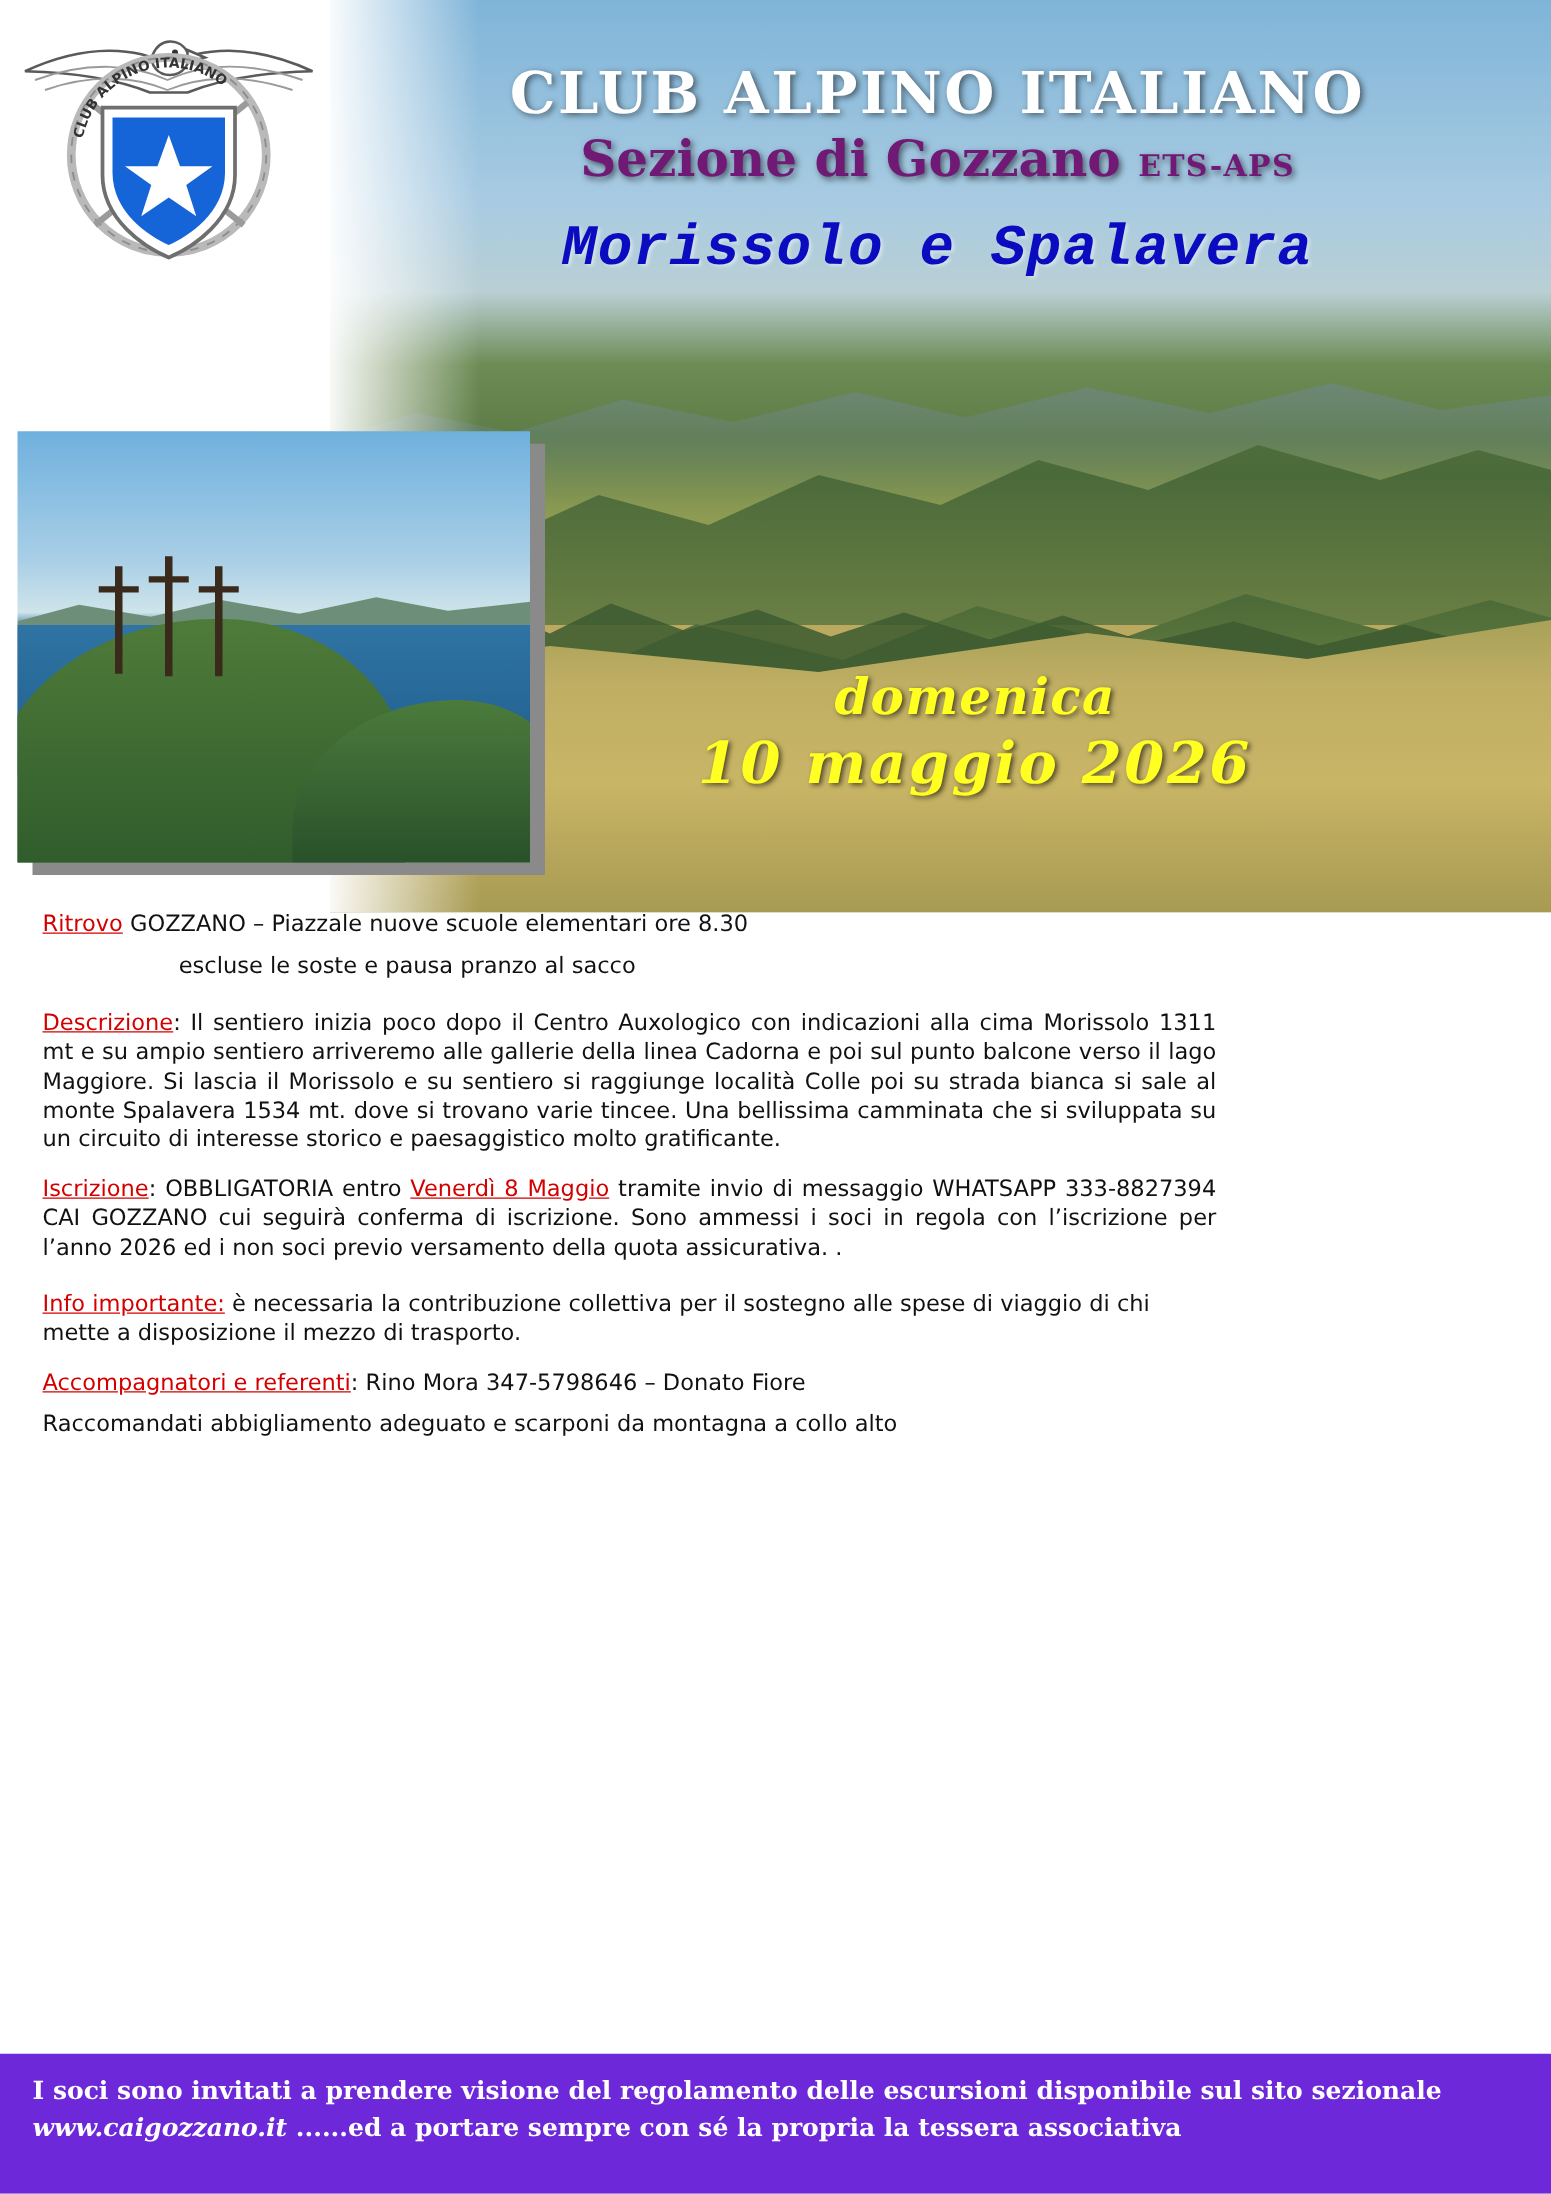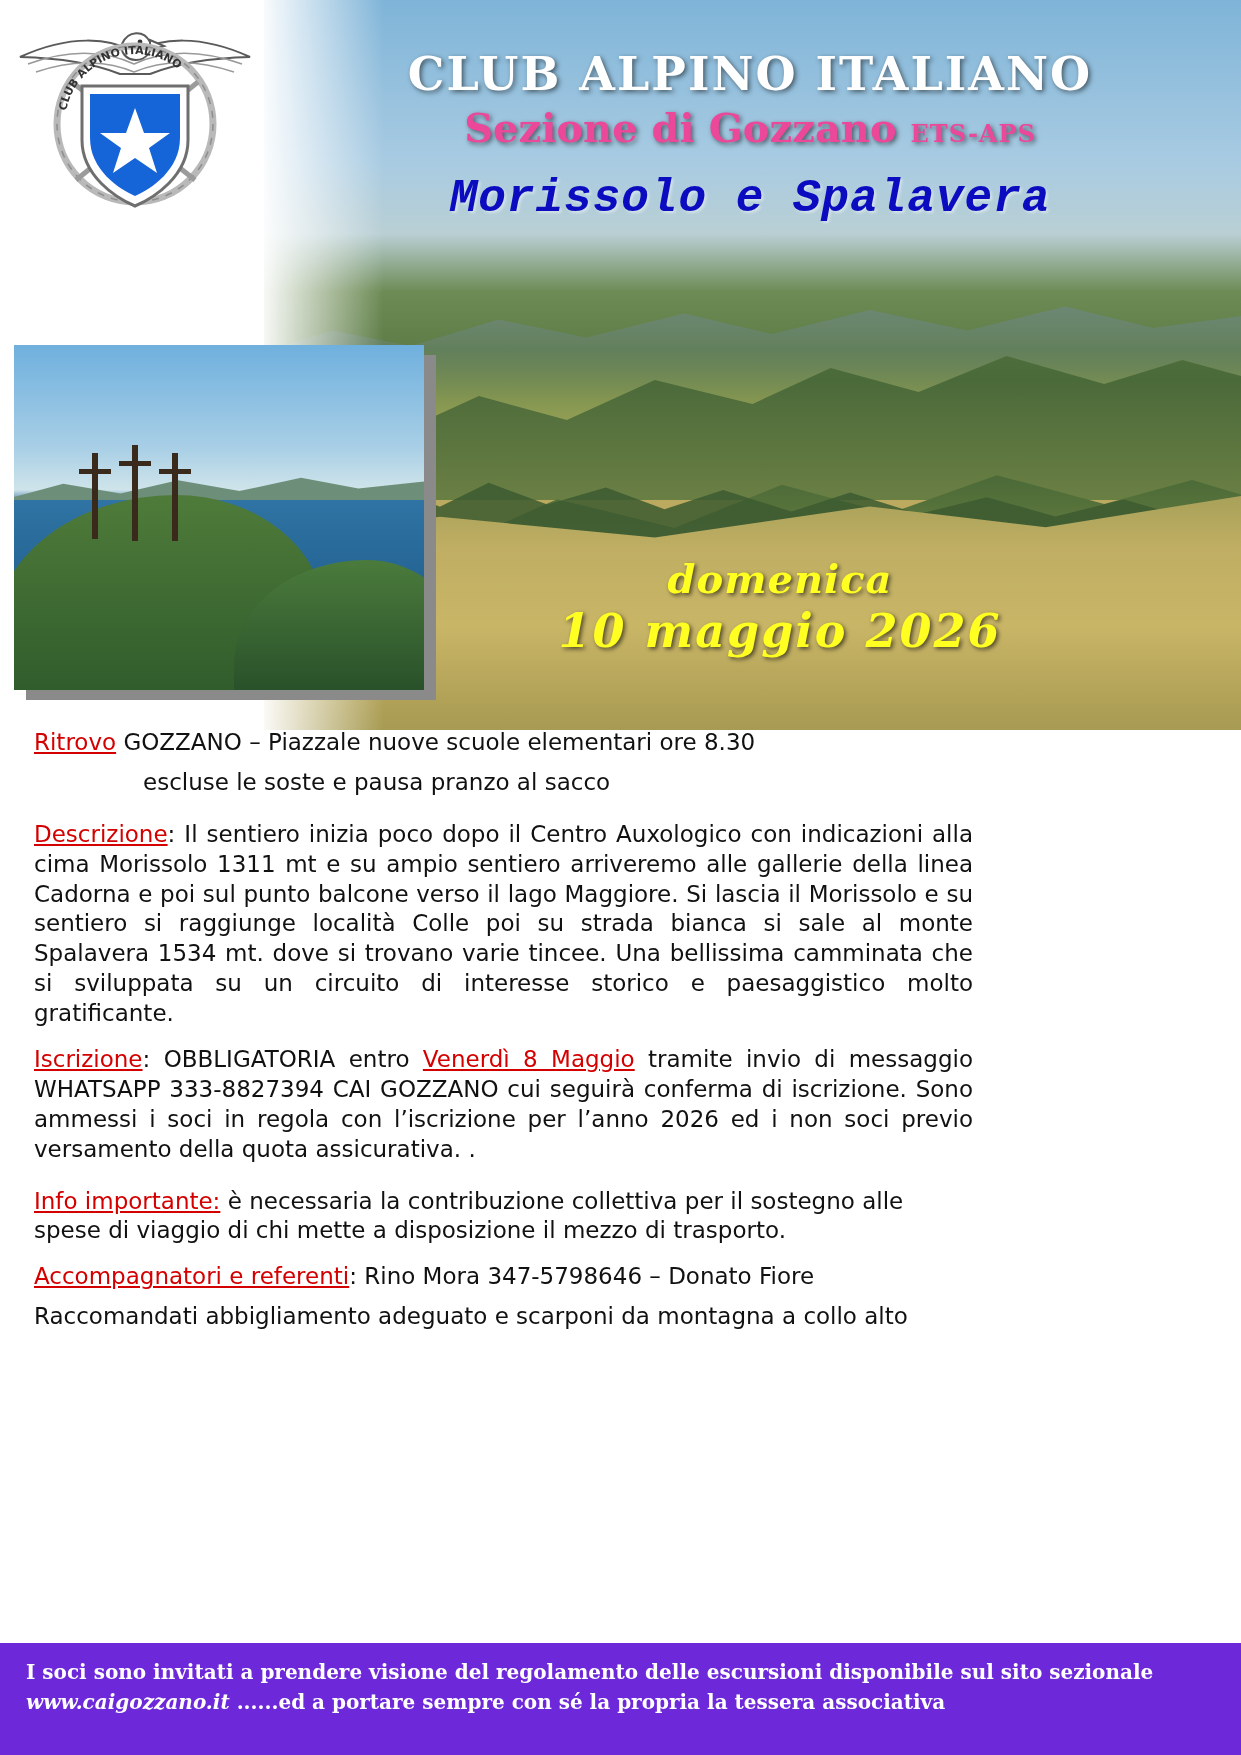--- a/index.html
+++ b/index.html
@@ -112,7 +112,7 @@
     font-family: "DejaVu Serif", serif;
     font-weight: bold;
     font-size: 40px;
-    color: #ec4899;
+    color: #701a75;
     text-shadow: 2px 2px 5px rgba(0,0,0,.55);
     margin-top: 6px;
   }

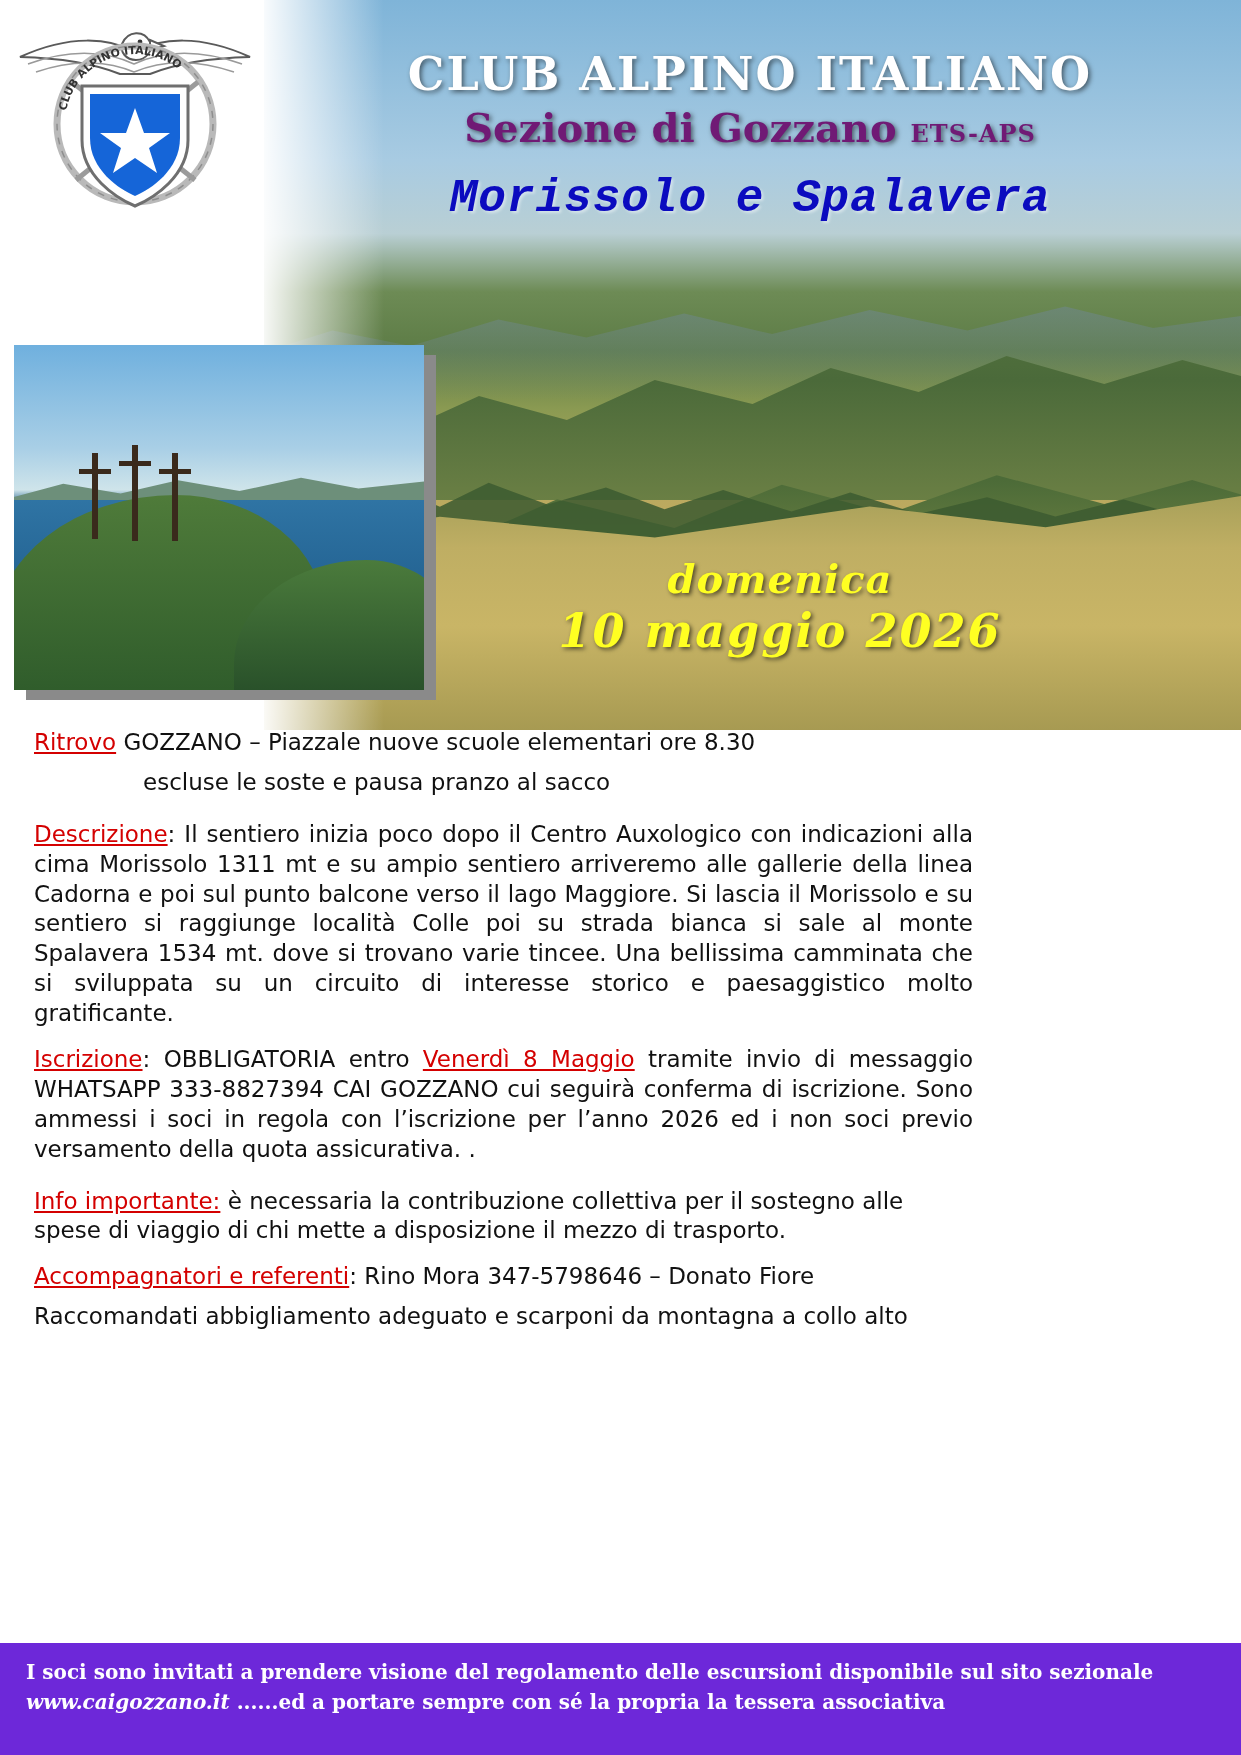--- a/index.html
+++ b/index.html
@@ -134,7 +134,7 @@
   .date-block {
     position: absolute;
     left: 470px;
-    top: 555px;
+    top: 534px;
     width: 620px;
     text-align: center;
     font-family: "DejaVu Serif", serif;

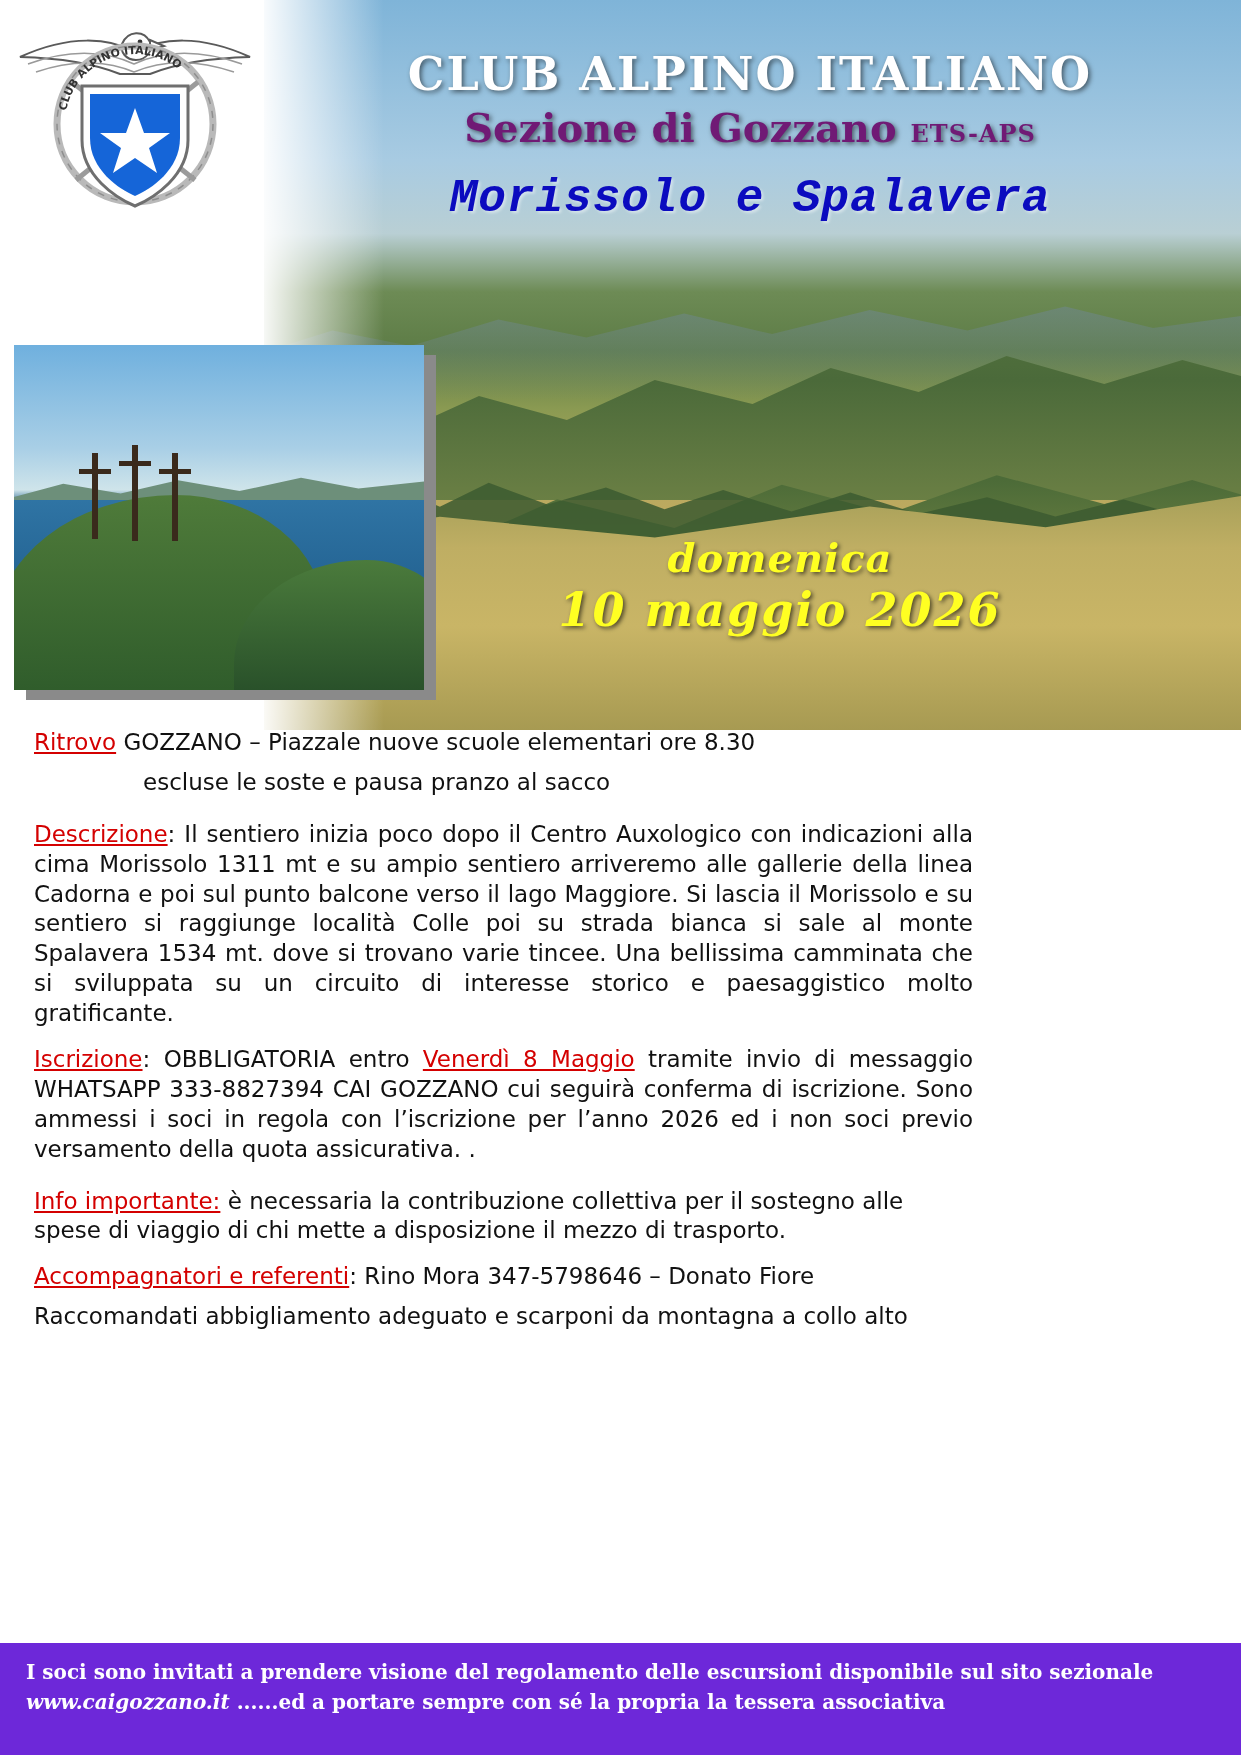--- a/index.html
+++ b/index.html
@@ -212,7 +212,7 @@
     box-sizing: border-box;
     font-family: "DejaVu Sans", sans-serif;
     color: #111111;
-    font-size: 23px;
+    font-size: 18px;
     line-height: 1.30;
   }
   .u-red {

